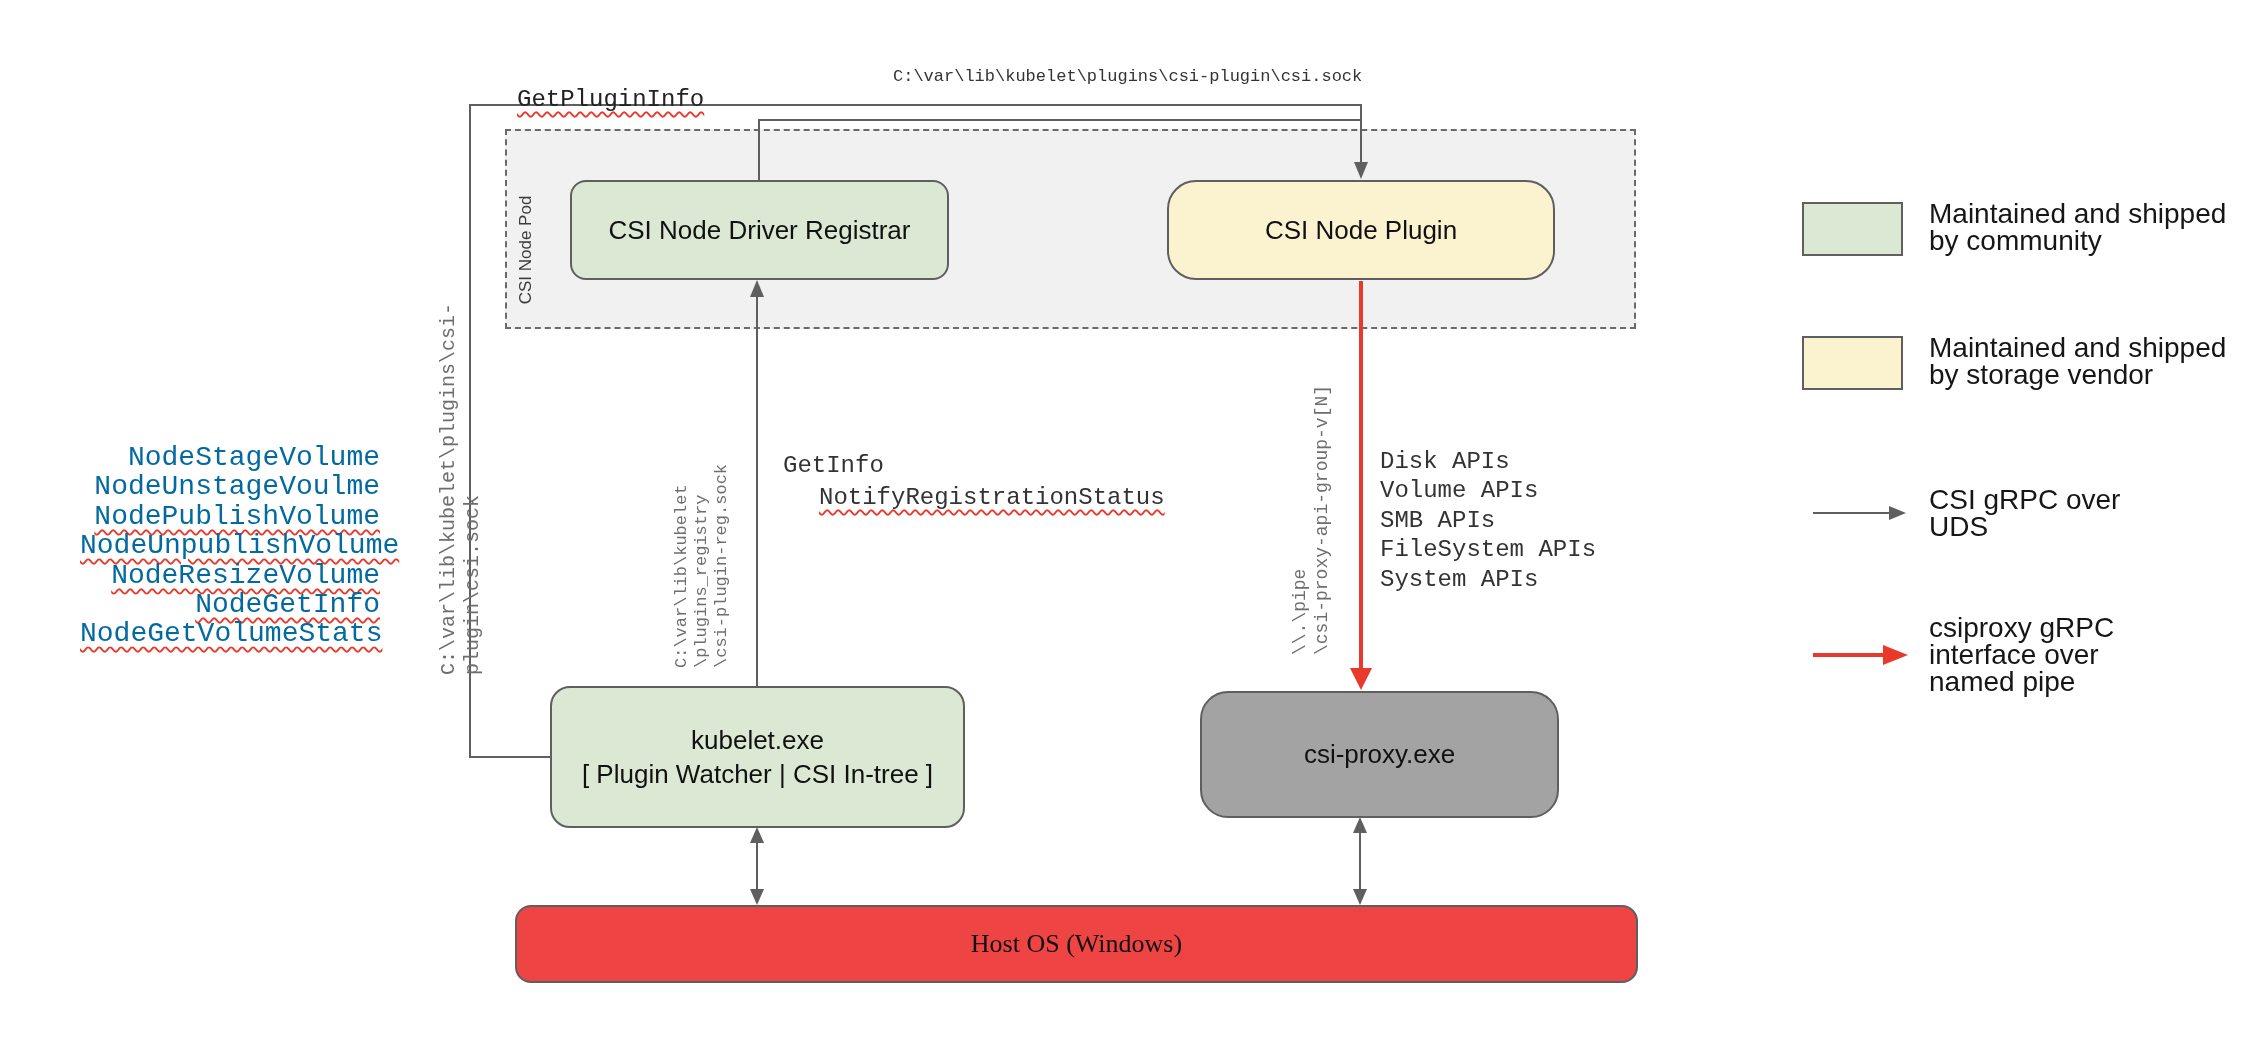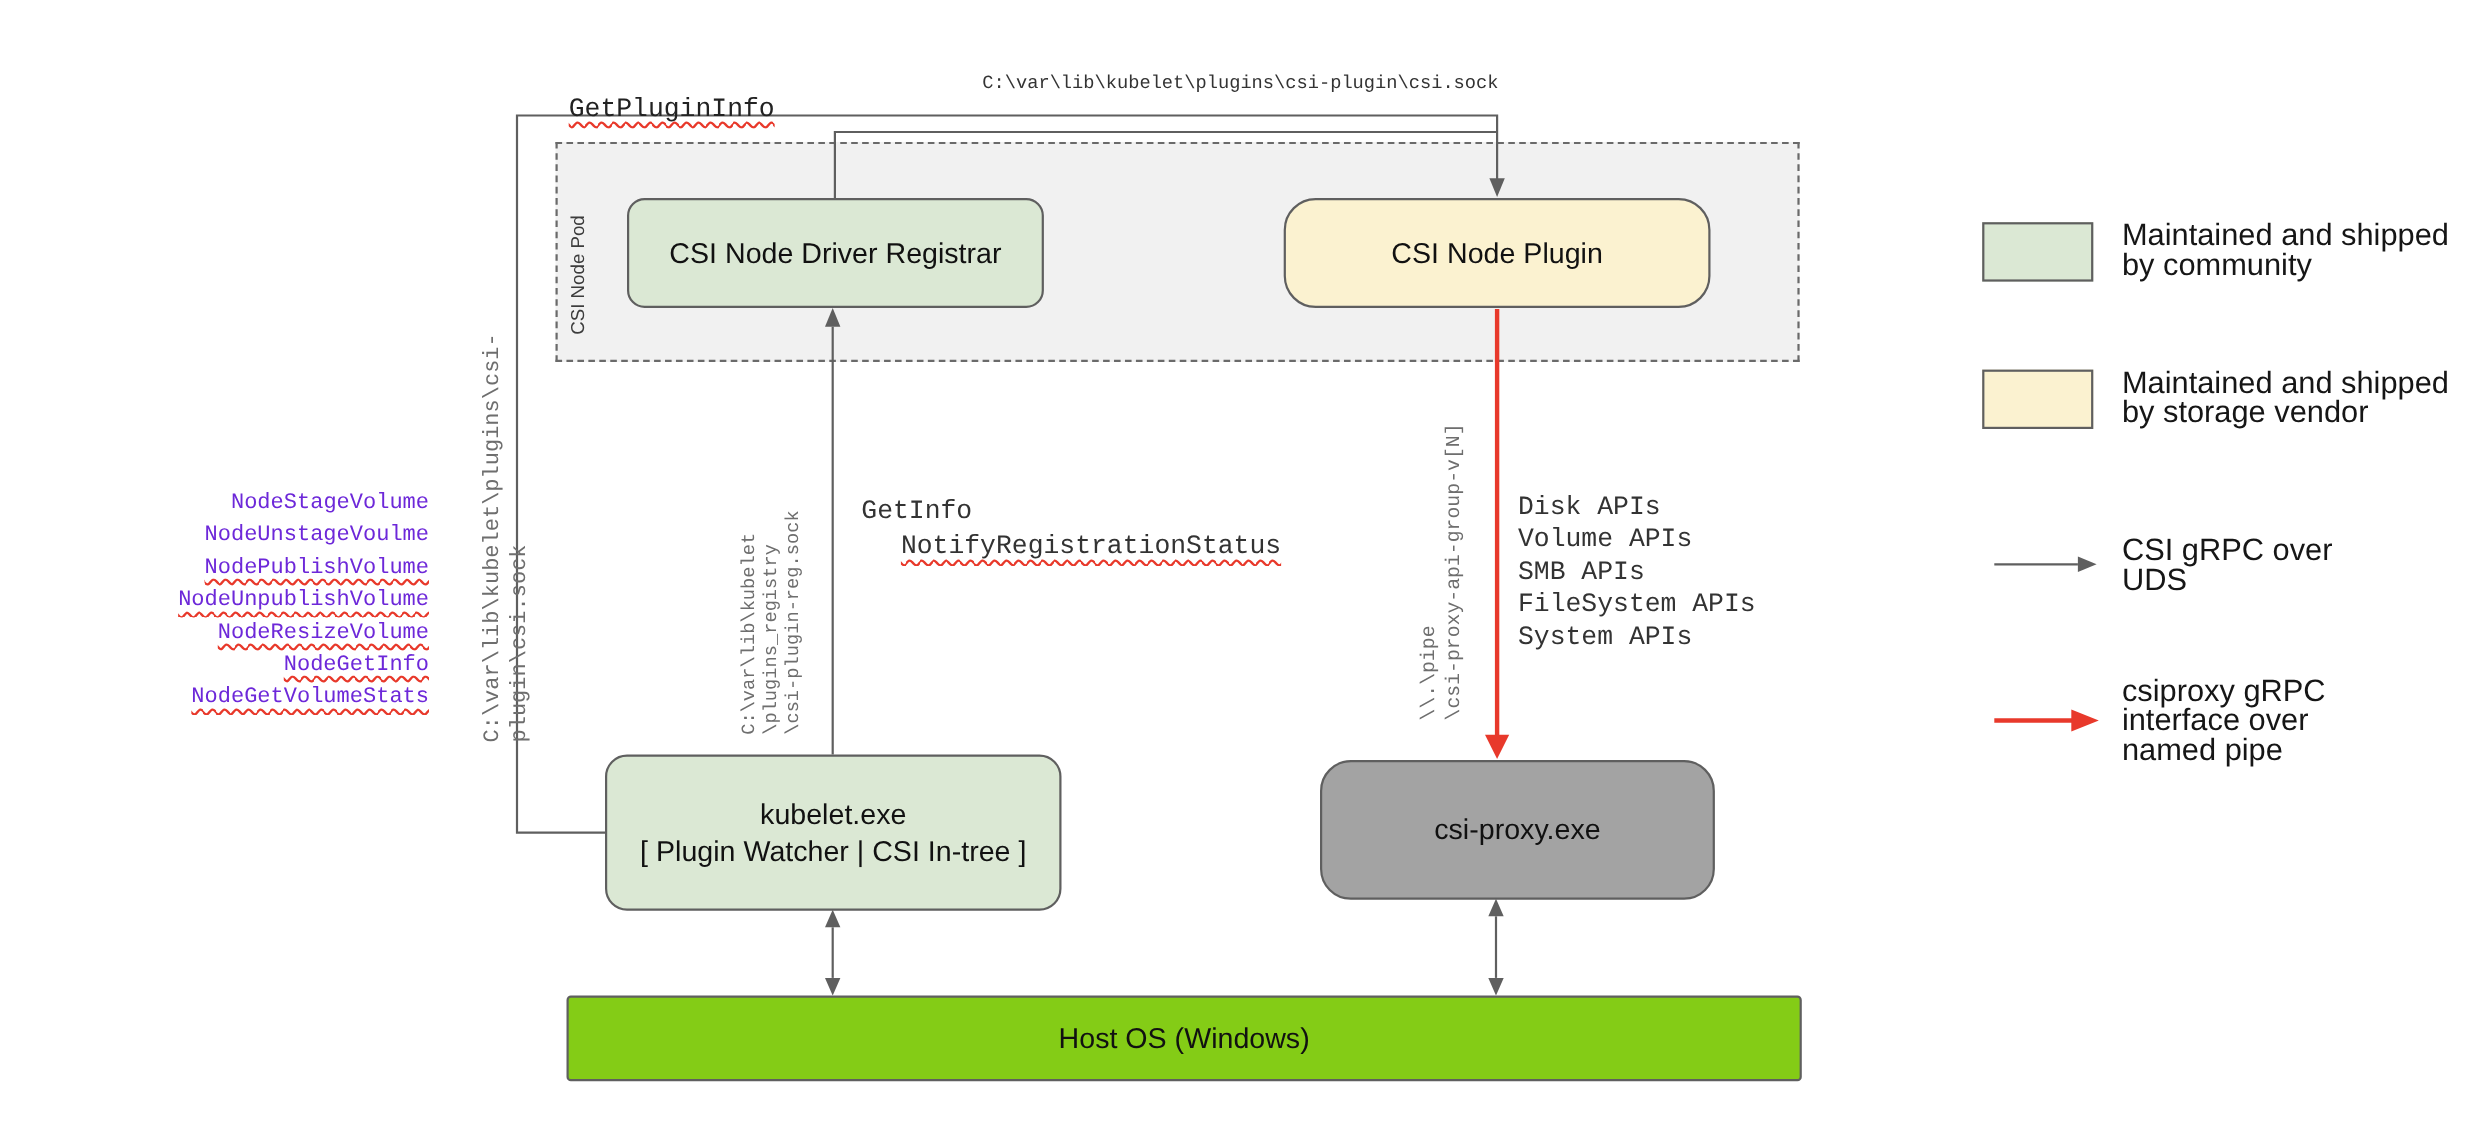--- a/index.html
+++ b/index.html
@@ -94,7 +94,7 @@
 
   <div class="abs mono rot vlabel" style="left:173px;top:387px;width:552px;height:24px;font-size:20px;line-height:24px;">C:\var\lib\kubelet\plugins\csi-plugin\csi.sock</div>
 
-  <div class="abs" style="left:90px;top:443px;width:300px;text-align:right;font-size:20px;line-height:29.4px;color:#6d28d9;">
+  <div class="abs" style="left:80px;top:443px;width:300px;text-align:right;font-size:28px;line-height:29.4px;color:#0369a1;">
     <div class="mono">NodeStageVolume</div>
     <div class="mono">NodeUnstageVoulme</div>
     <div class="mono squig">NodePublishVolume</div>

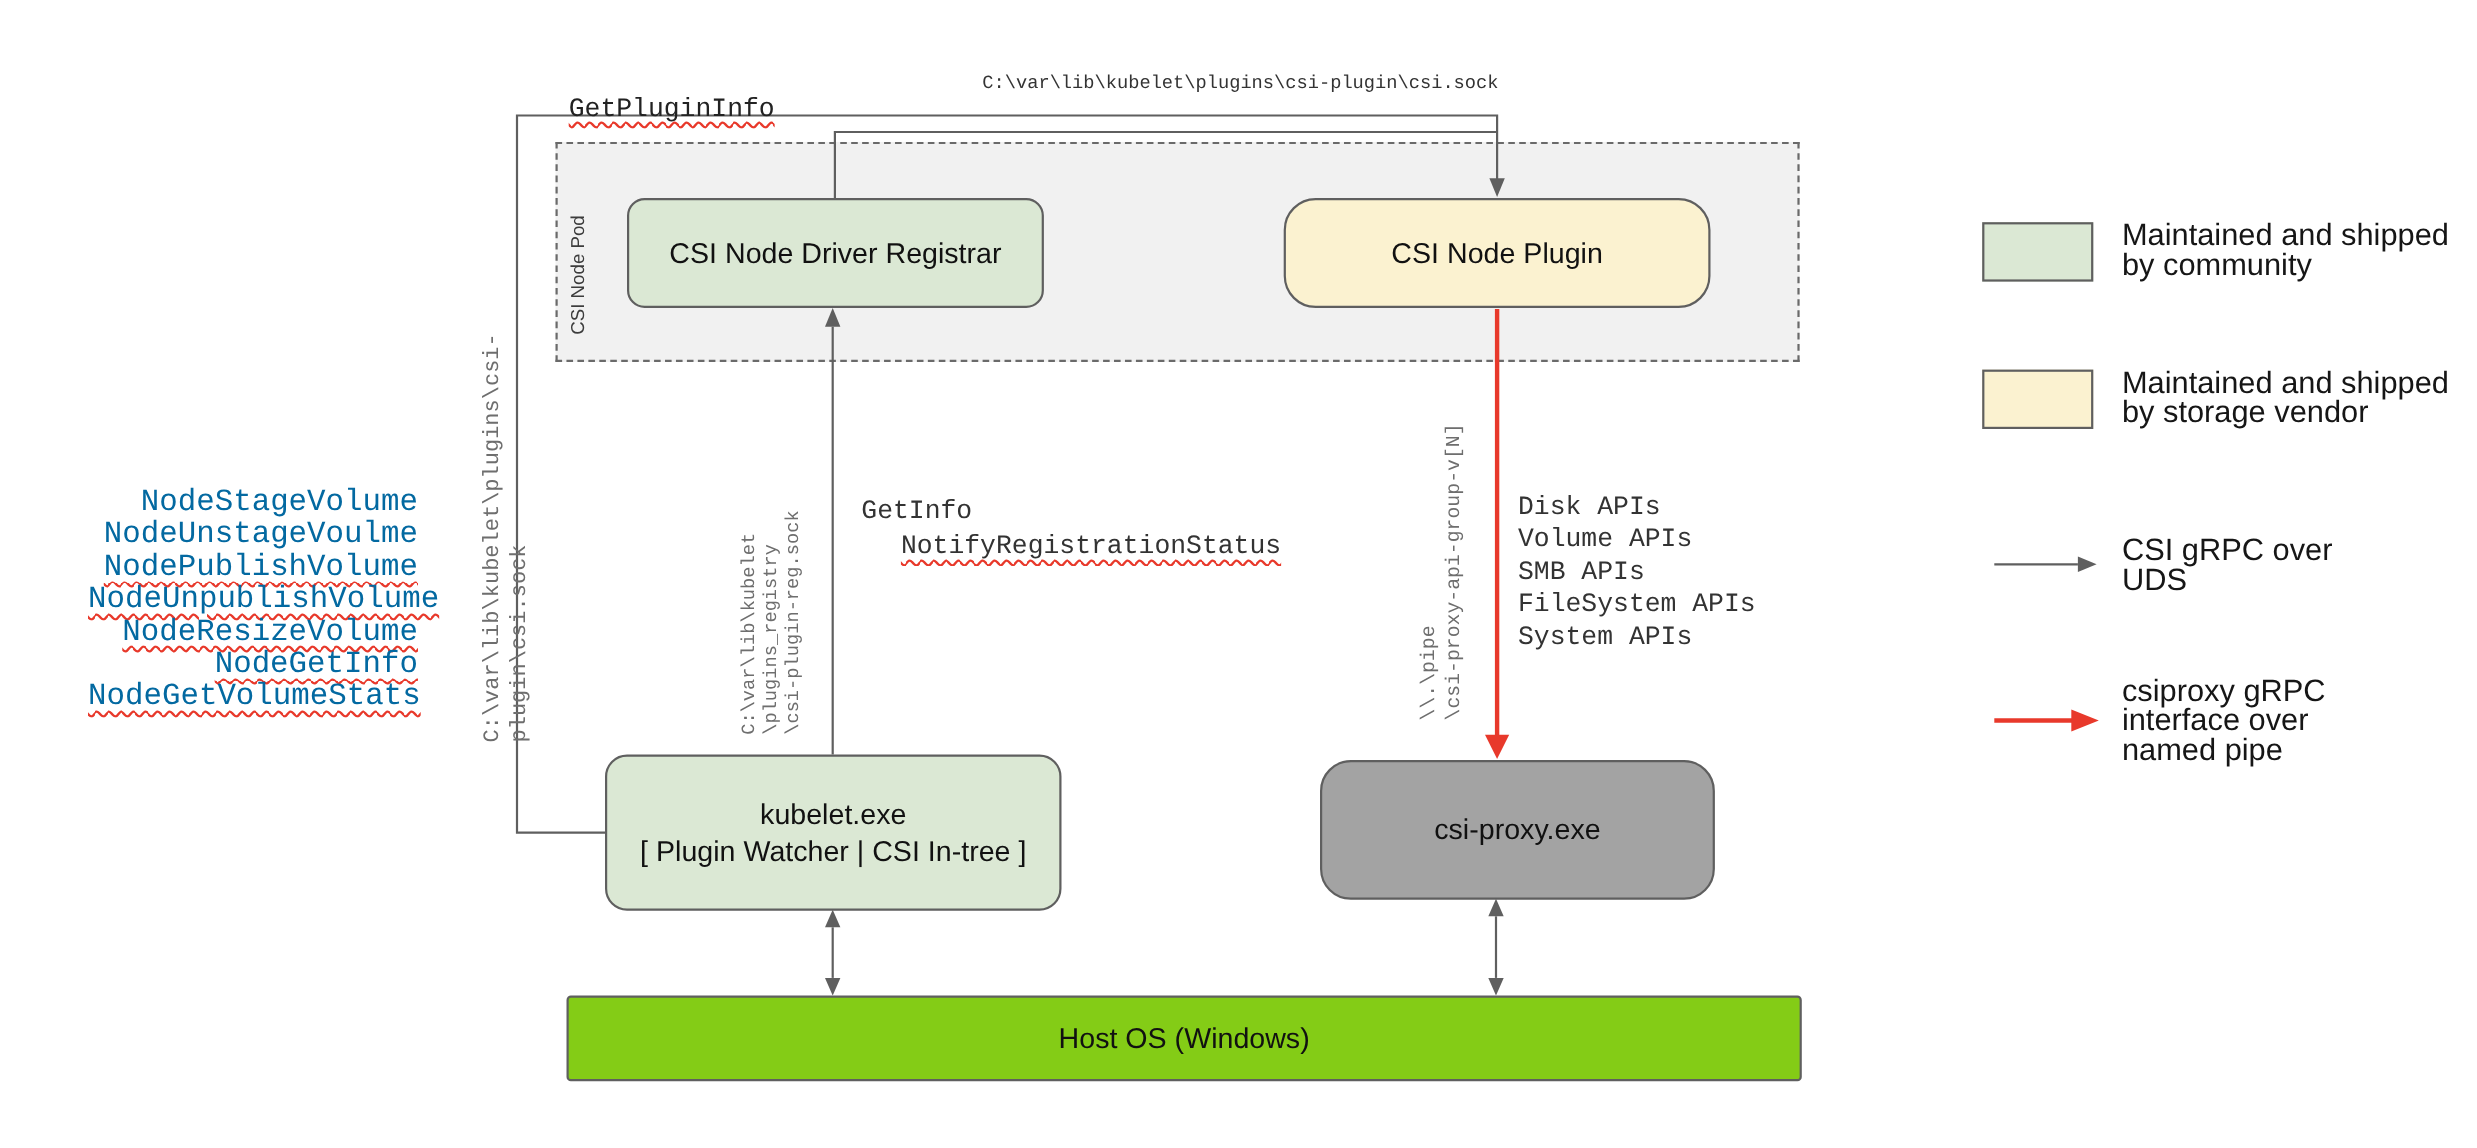--- a/index.html
+++ b/index.html
@@ -85,7 +85,7 @@
     <span>csi-proxy.exe</span>
   </div>
 
-  <div class="box" style="left: 515px; top: 905px; width: 1123px; height: 78px; border-radius: 4px; background: #84cc16;">
+  <div class="box" style="left: 515px; top: 905px; width: 1123px; height: 78px; border-radius: 16px; background: #ef4444; font-family: Liberation Serif, serif;">
     <span>Host OS (Windows)</span>
   </div>
 

